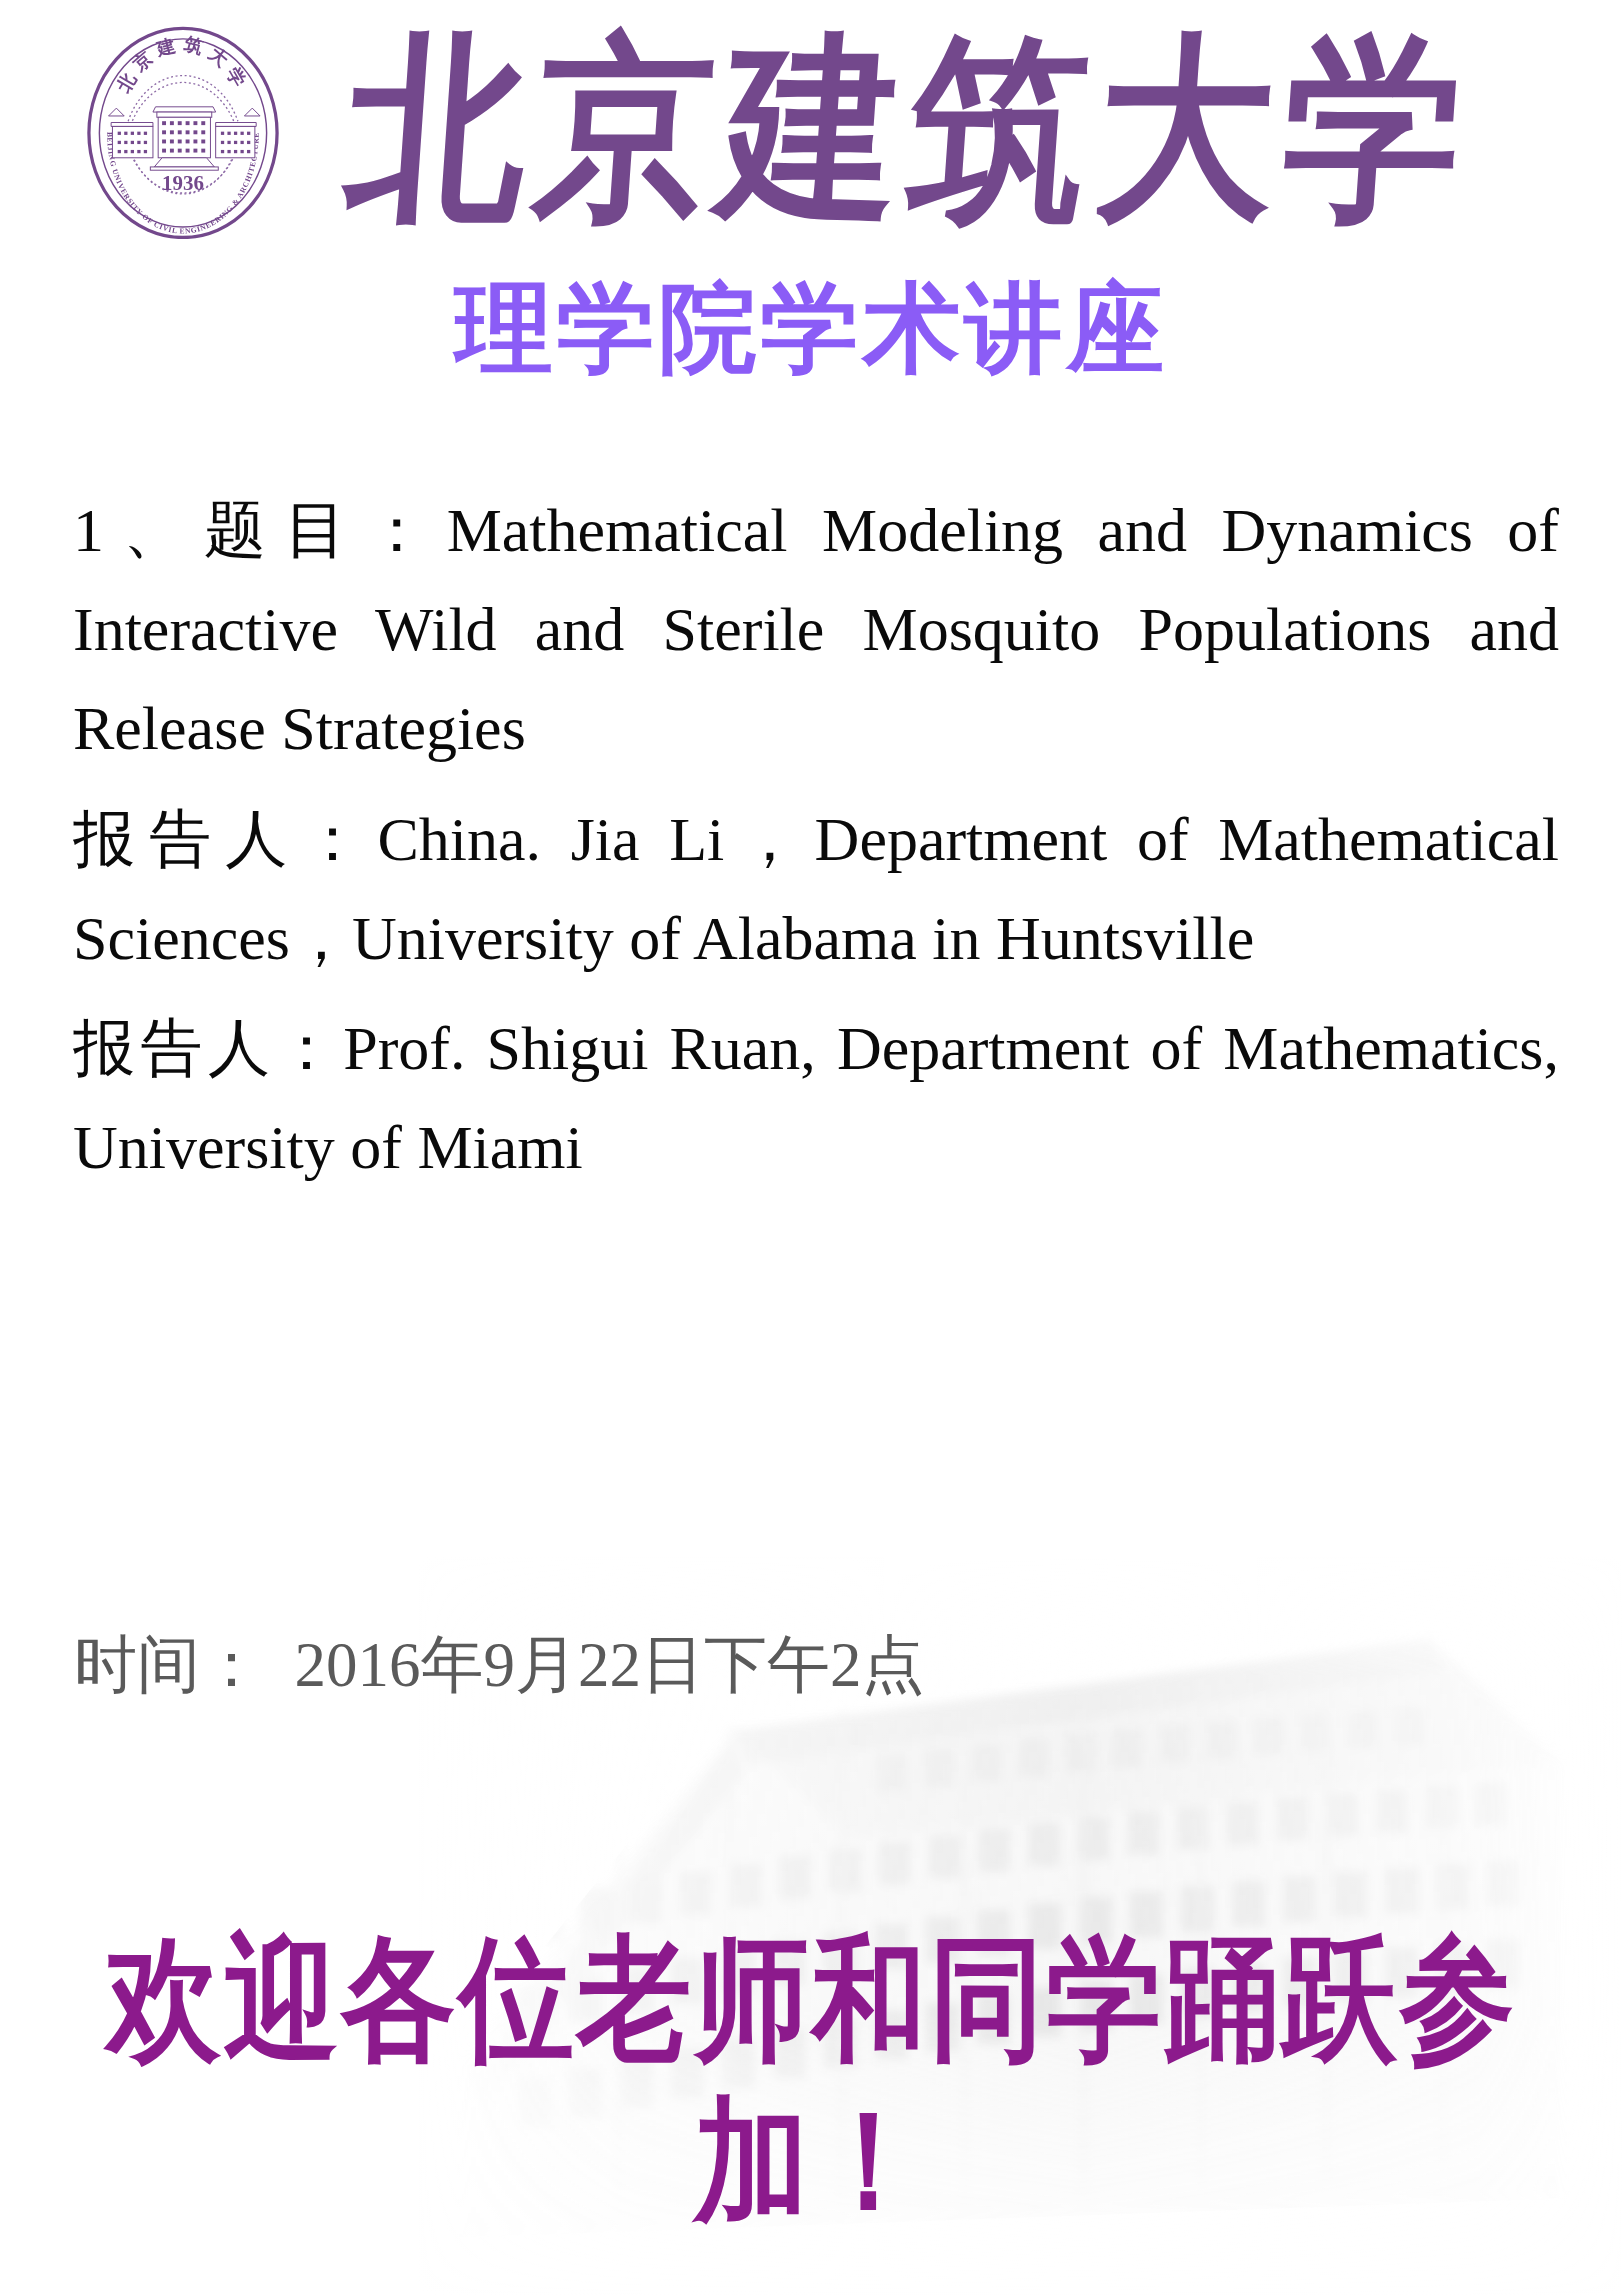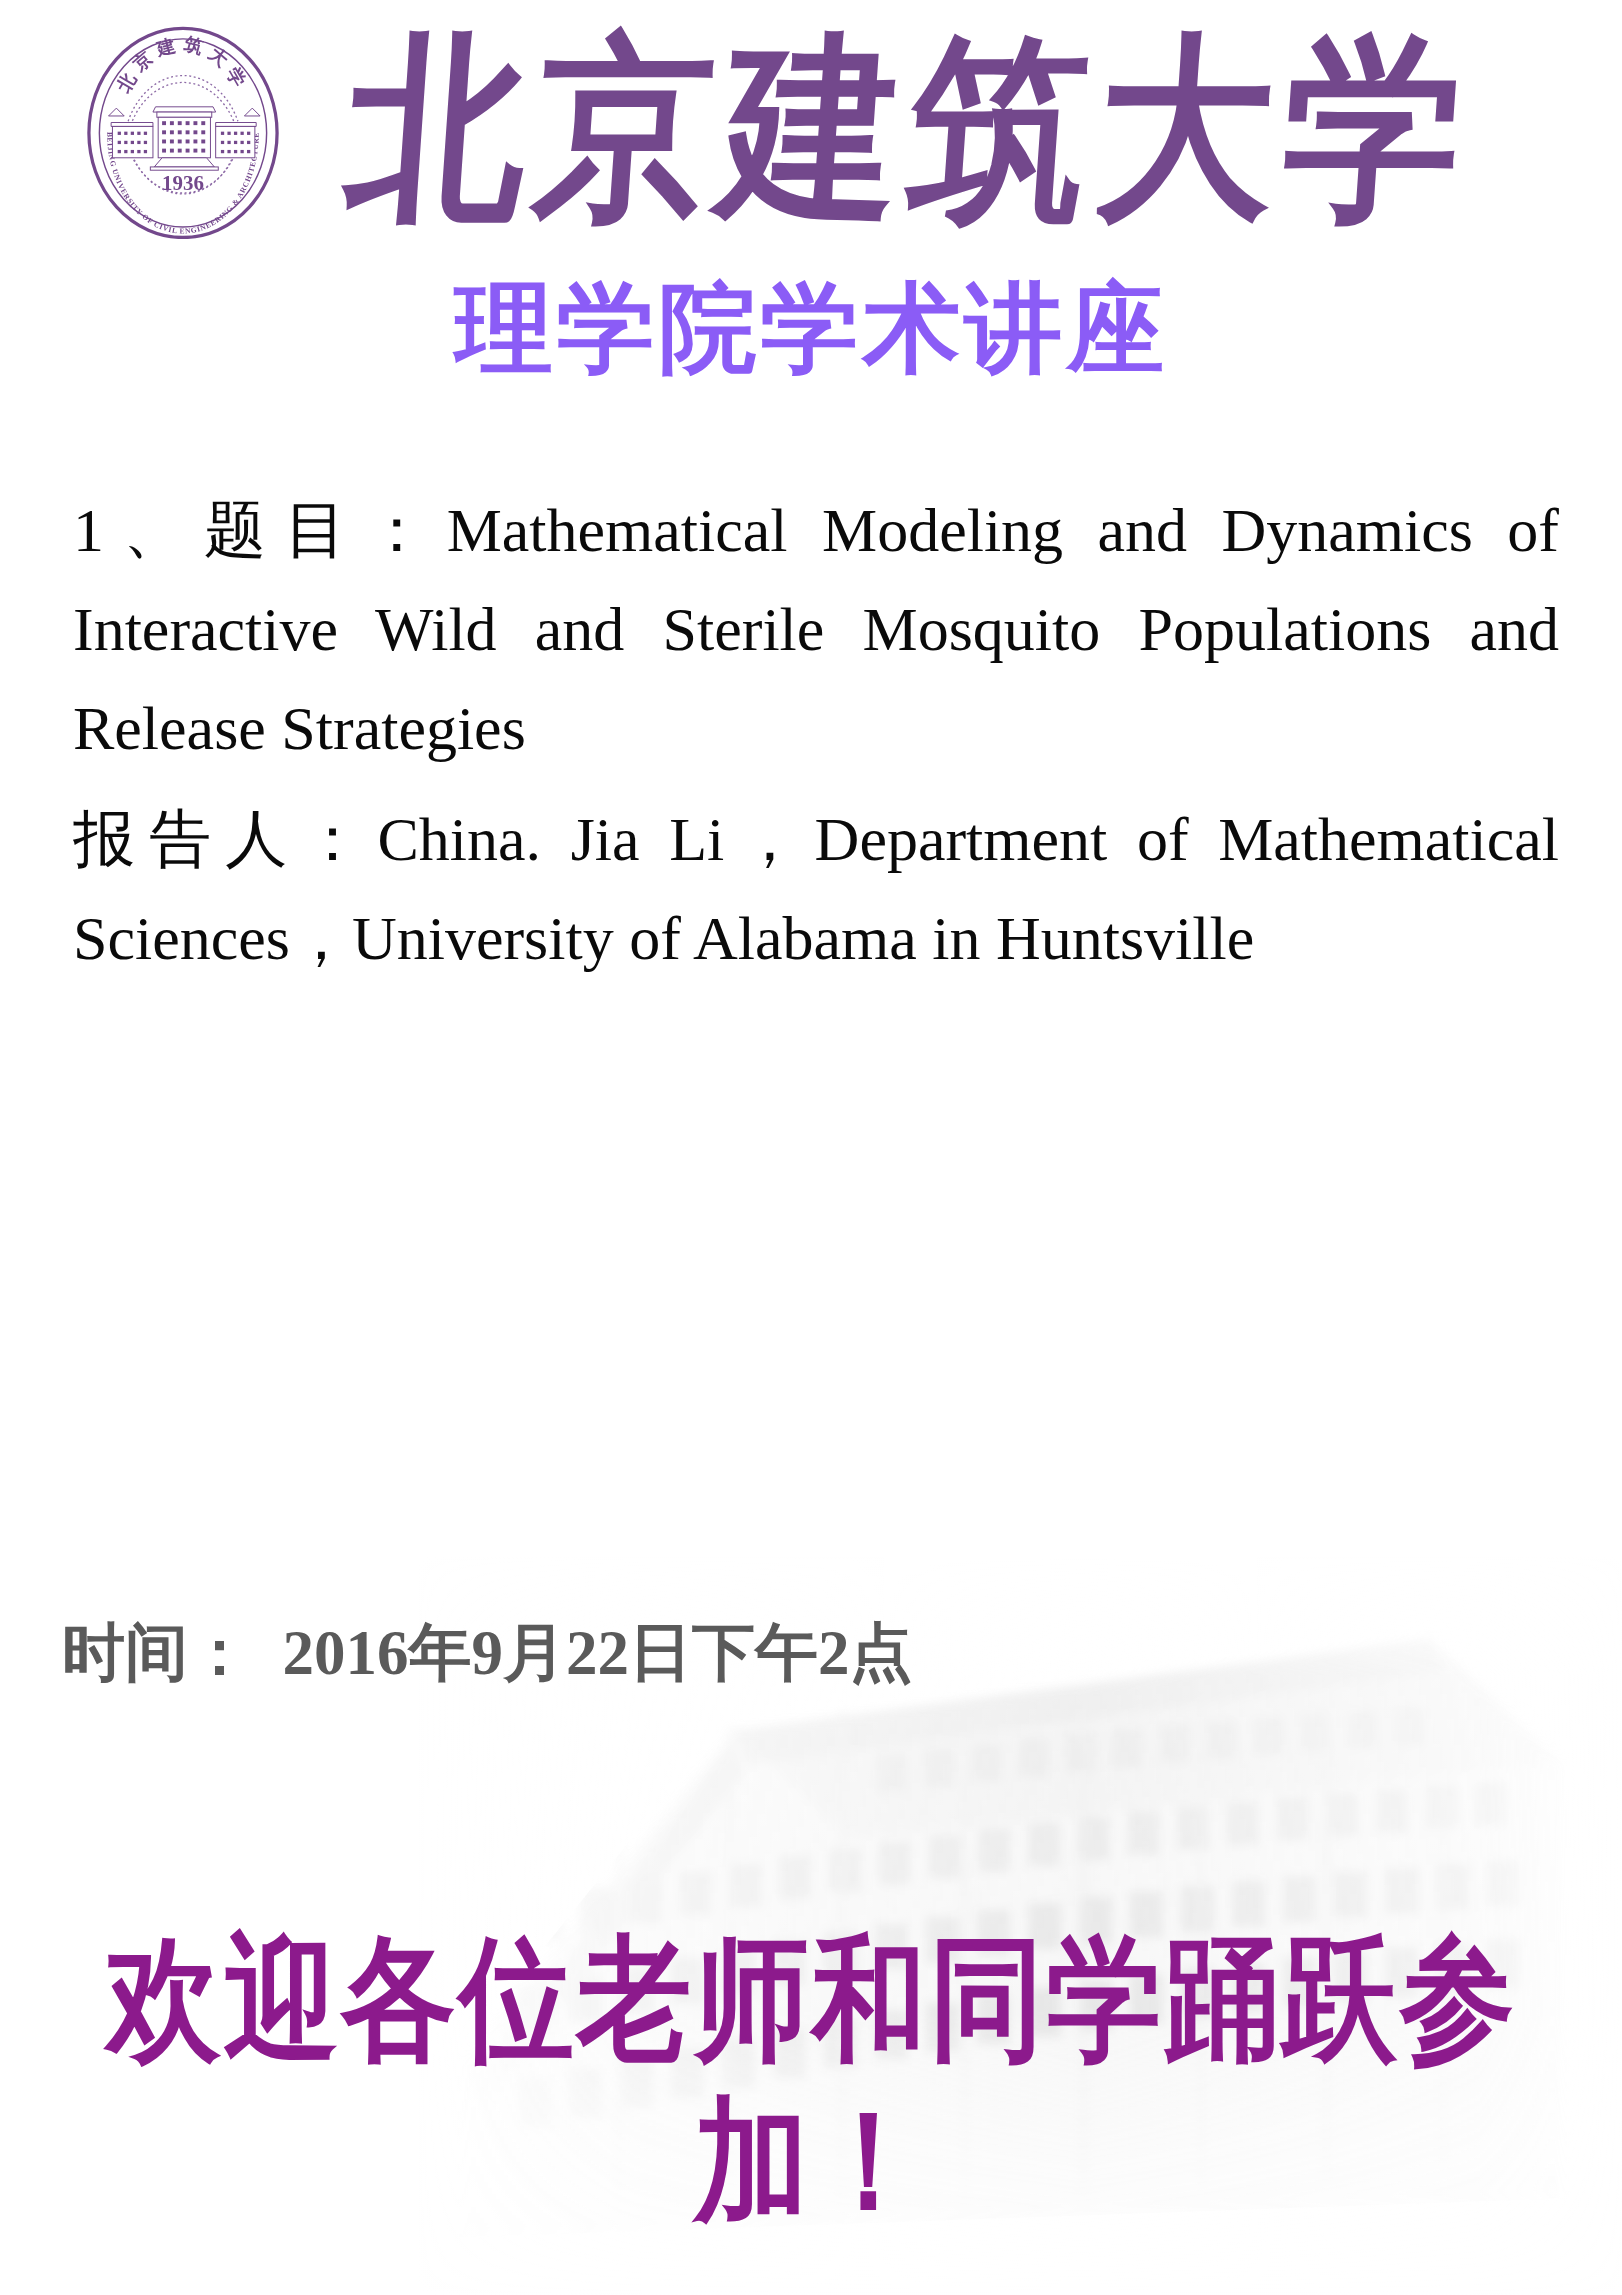--- a/index.html
+++ b/index.html
@@ -399,6 +399,7 @@
   <p class="para"><span>报告人：</span><span>China. Jia Li</span><span>，</span><span>Department of Mathematical Sciences，University of Alabama in Huntsville</span></p>
 
 
+  <p class="para lastline-left"><span>报告人：</span><span>Prof. Shigui Ruan</span><span>, </span><span>Department of Mathematics, University of Miami</span></p>
 
 </div>
 

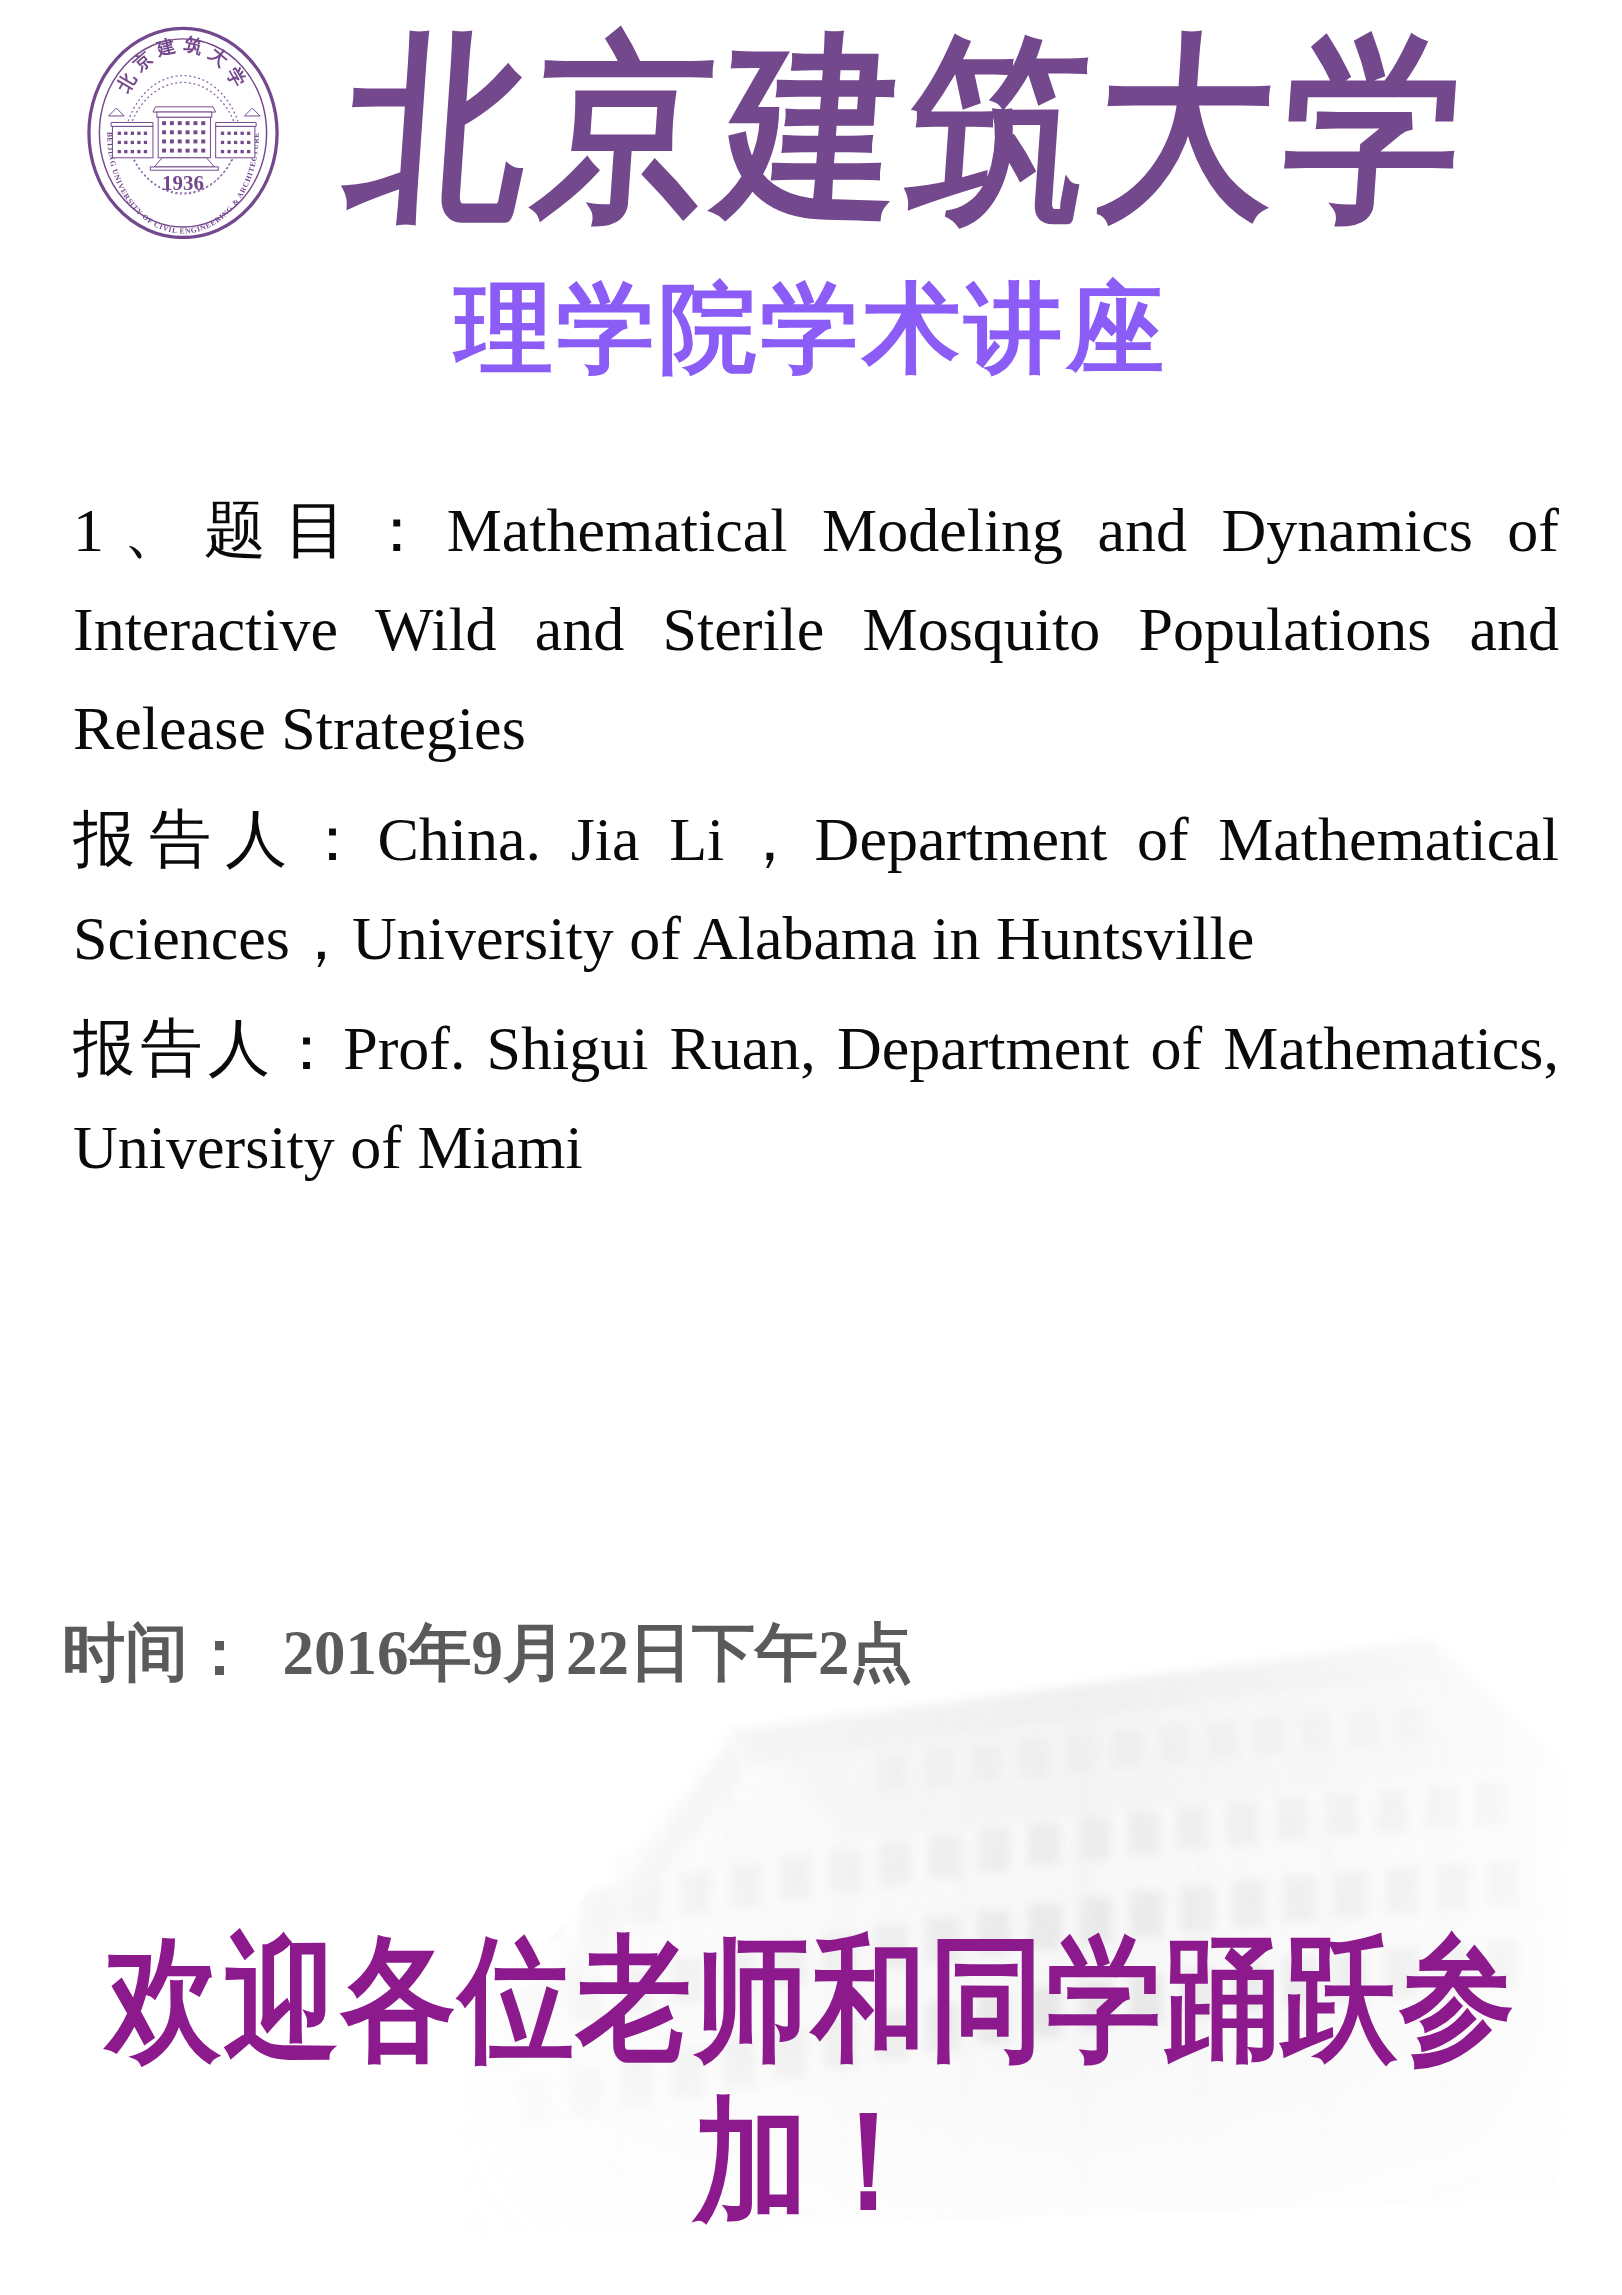--- a/index.html
+++ b/index.html
@@ -116,8 +116,8 @@
     line-height: 1.50;
     color: #5a5a5a;
     white-space: pre;
-    margin: 0;
-    font-weight: 700;
+    margin: 12px;
+    font-weight: 400;
   }
 
   

